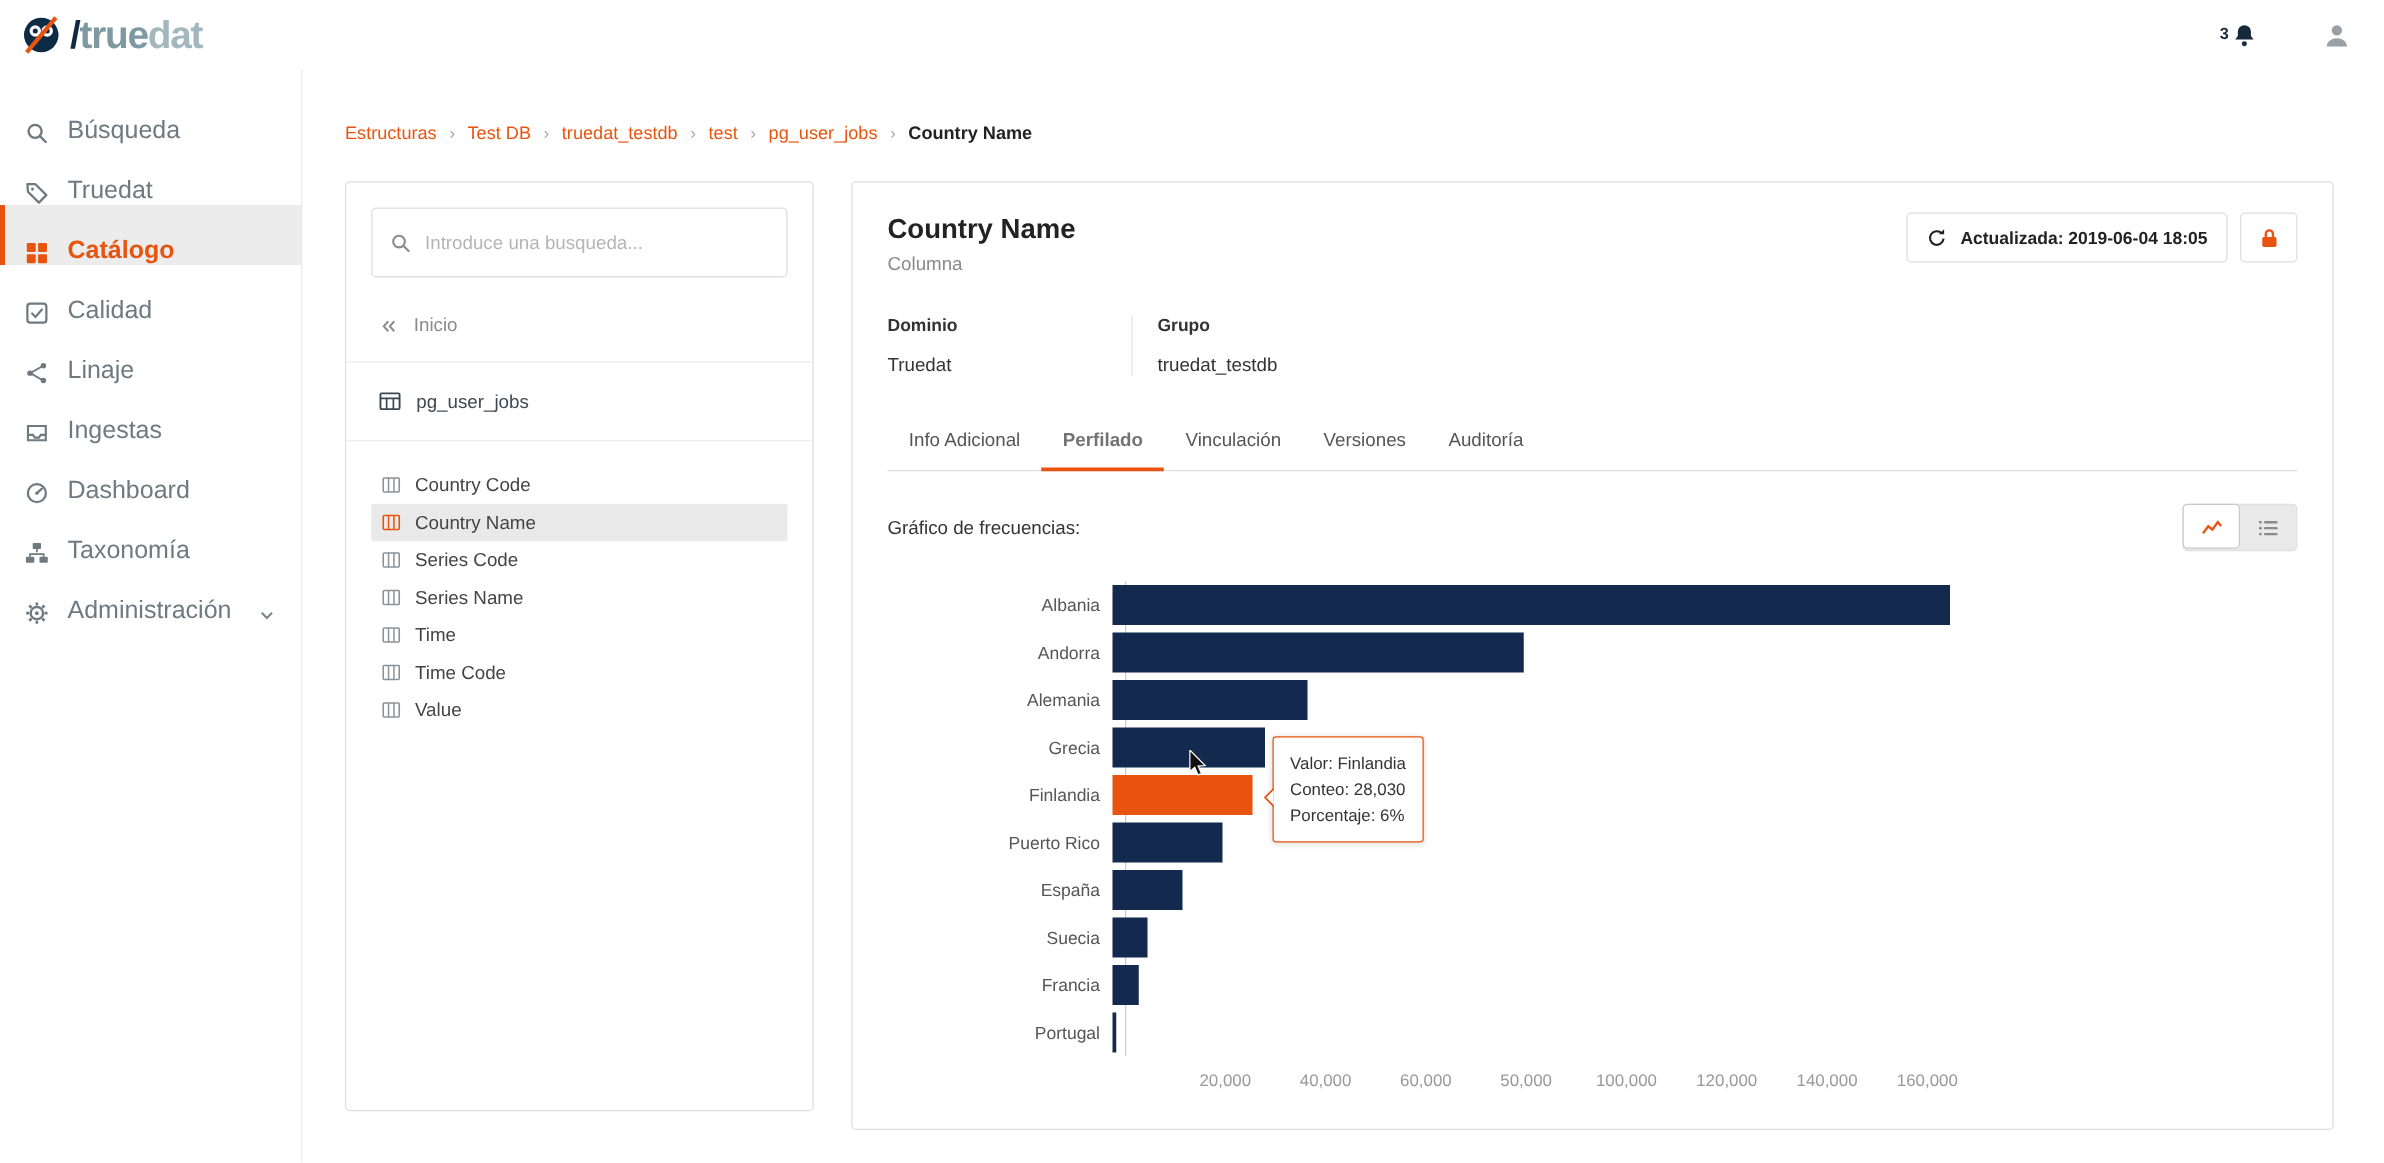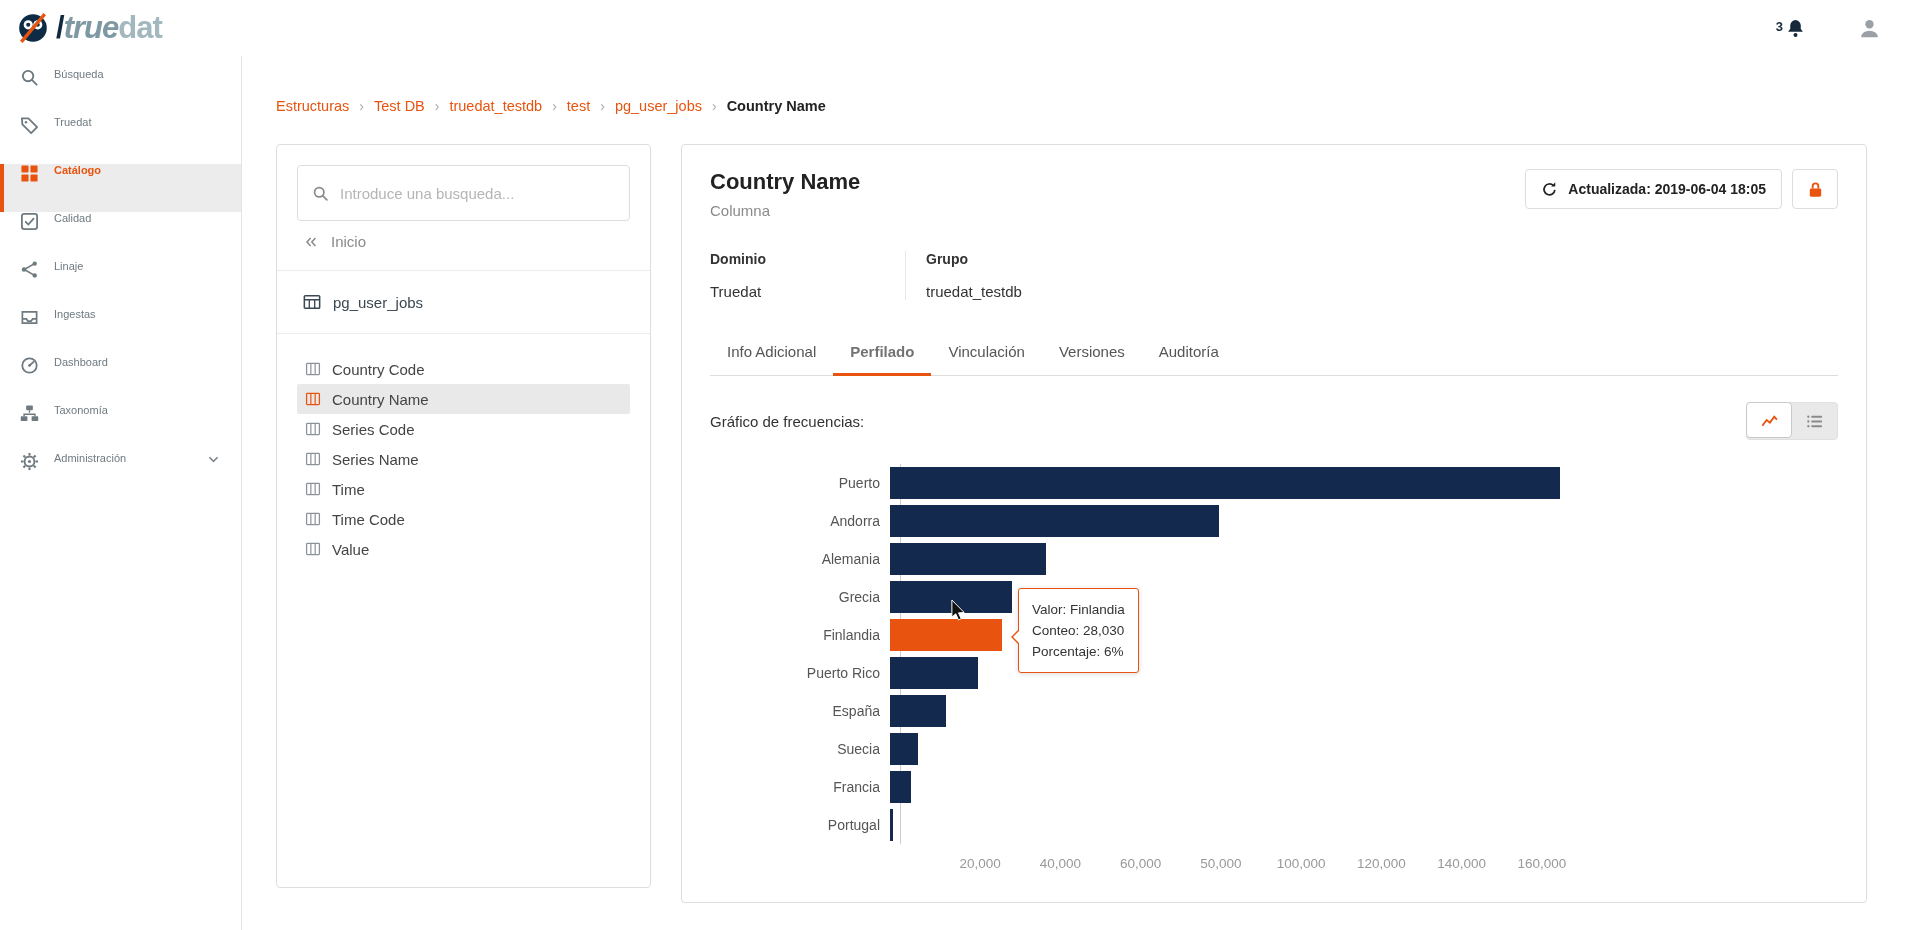--- a/index.html
+++ b/index.html
@@ -18,7 +18,7 @@
   .logo{display:flex;align-items:center;gap:6px;}
   .logo-text{font-size:31px;font-weight:bold;letter-spacing:-1px;}
   .logo-slash{color:#10293f;}
-  .logo-true{color:#7f99a3;font-style:italic;}
+  .logo-true{color:#7f99a3;}
   .logo-dat{color:#a2b7be;}
   .header-right{margin-left:auto;display:flex;align-items:center;gap:52px;}
   .notif{display:flex;align-items:flex-start;gap:2px;cursor:pointer;}

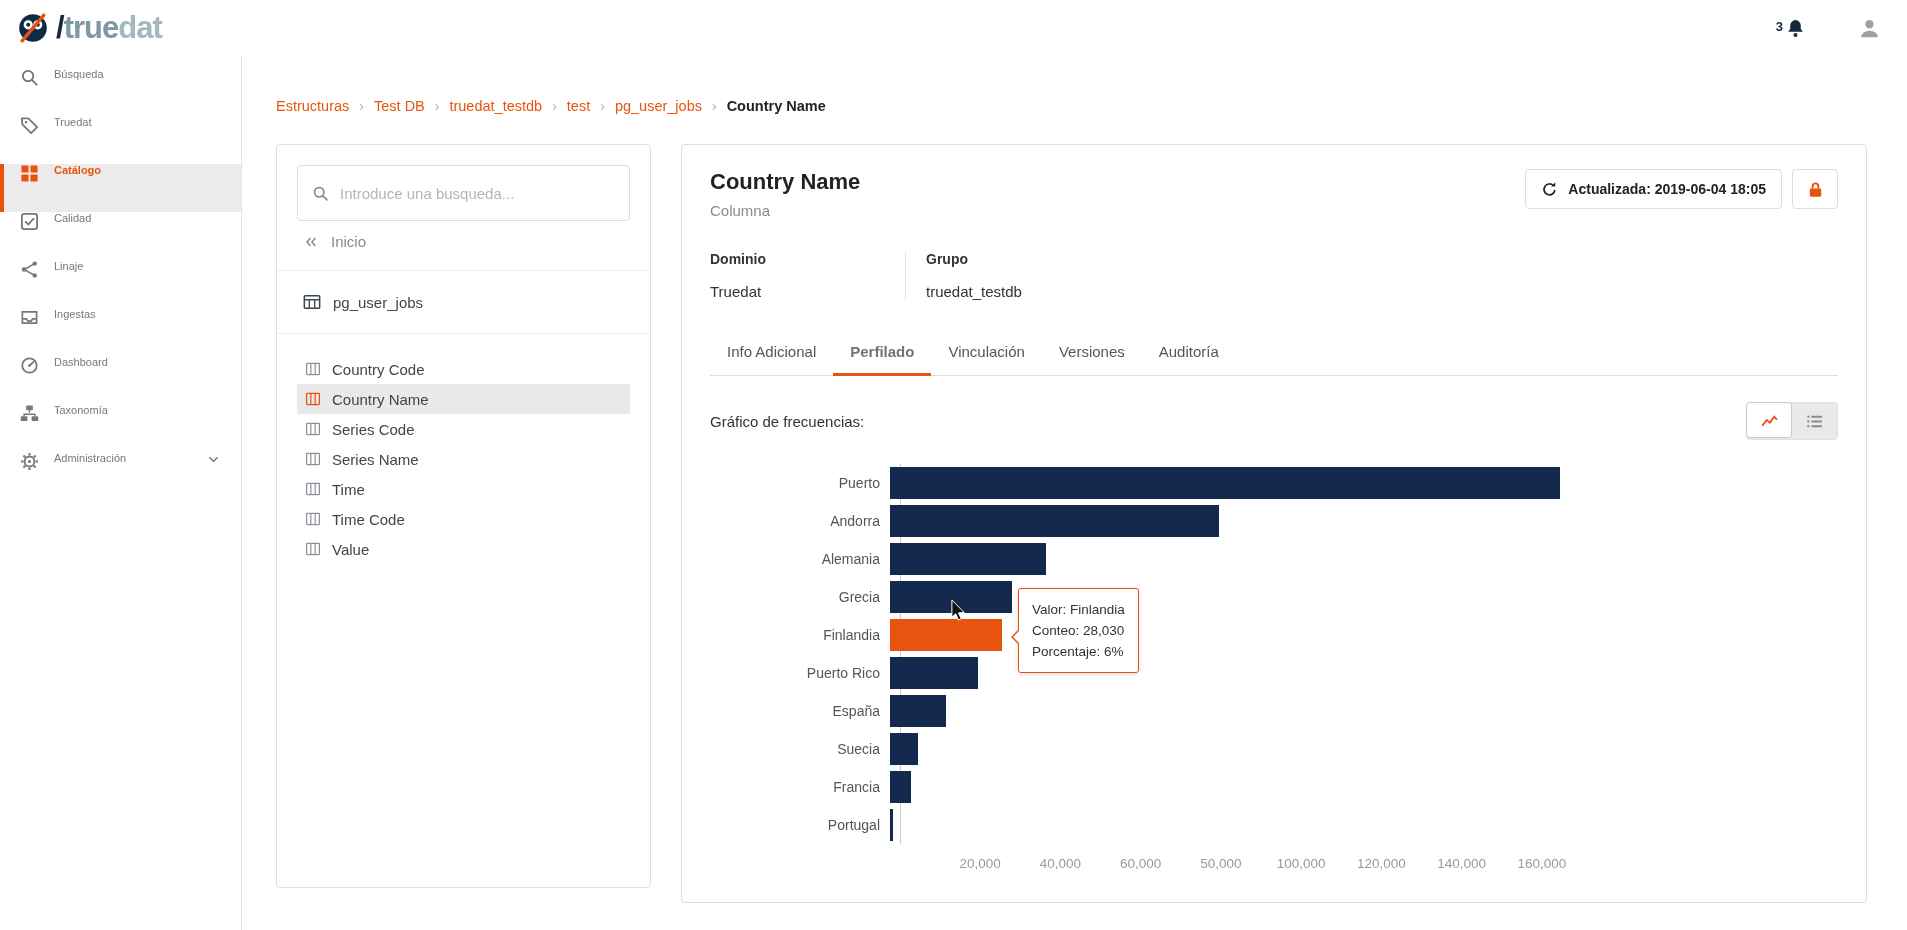--- a/index.html
+++ b/index.html
@@ -26,7 +26,7 @@
 
   
   .sidebar{position:absolute;top:56px;left:0;bottom:0;width:242px;border-right:1px solid #e4e4e4;background:#fff;padding-top:12px;}
-  .sidebar-item{display:flex;align-items:flex-start;gap:15px;height:48px;padding:0 20px;font-size:11px;color:#6e7a80;cursor:pointer;}
+  .sidebar-item{display:flex;align-items:flex-end;gap:15px;height:48px;padding:0 20px;font-size:20px;color:#6e7a80;cursor:pointer;}
   .sidebar-item svg{flex:0 0 auto;}
   .sidebar-item.active{color:var(--accent);background:#ececec;border-left:4px solid var(--accent);padding-left:16px;font-weight:bold;}
   .sidebar-chevron{margin-left:auto;color:#7d868c;}

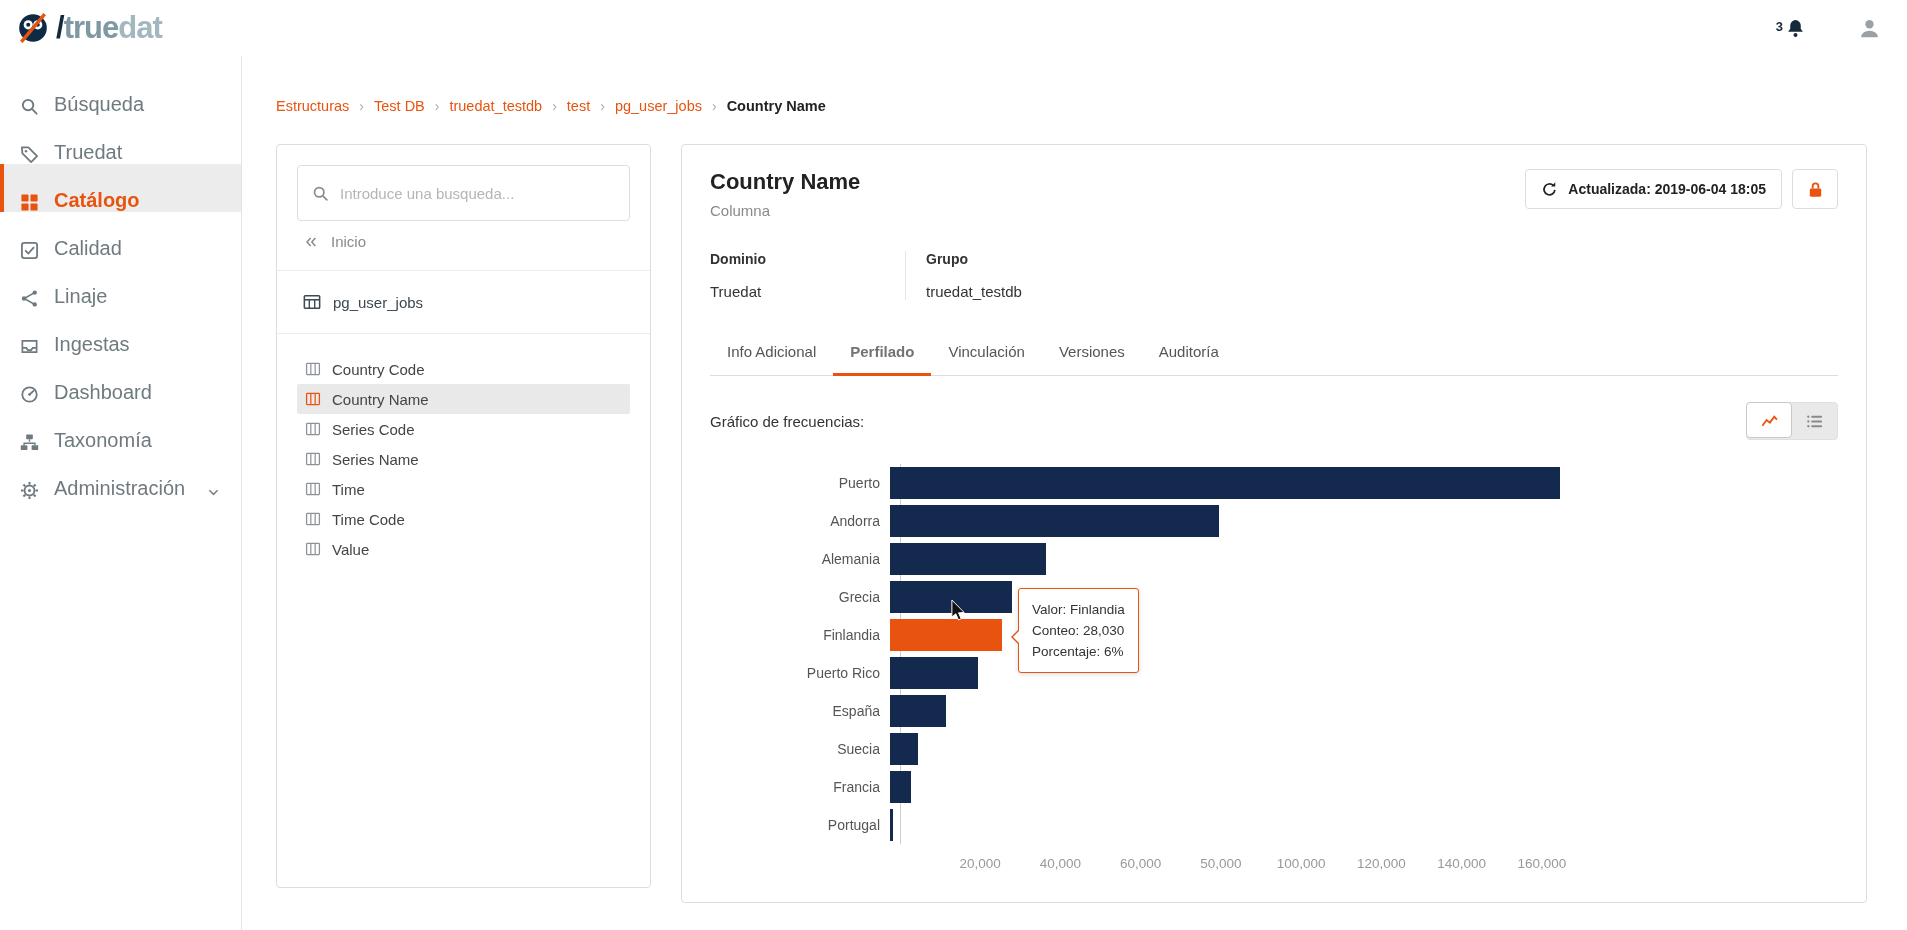--- a/index.html
+++ b/index.html
@@ -45,7 +45,7 @@
   .search-box{display:flex;align-items:center;gap:11px;border:1px solid #ddd;border-radius:4px;height:56px;padding:0 14px;color:#9a9a9a;background:#fff;}
   .search-box input{border:none;outline:none;font-size:15px;color:#444;flex:1;font-family:"Liberation Sans",sans-serif;background:transparent;}
   .search-box input::placeholder{color:#b5b5b5;}
-  .inicio-row{display:flex;align-items:center;gap:12px;color:#8a8a8a;font-size:15px;margin-top:12px;padding:0 6px;cursor:pointer;}
+  .inicio-row{display:flex;align-items:center;gap:12px;color:#8a8a8a;font-size:15px;margin-top:30px;padding:0 6px;cursor:pointer;}
   .explorer-divider{border:none;border-top:1px solid #ececec;margin:20px -20px;}
   .table-row{display:flex;align-items:center;gap:12px;font-size:15px;color:#3c4852;padding:2px 6px;cursor:pointer;}
   .columns-list{margin-top:4px;}

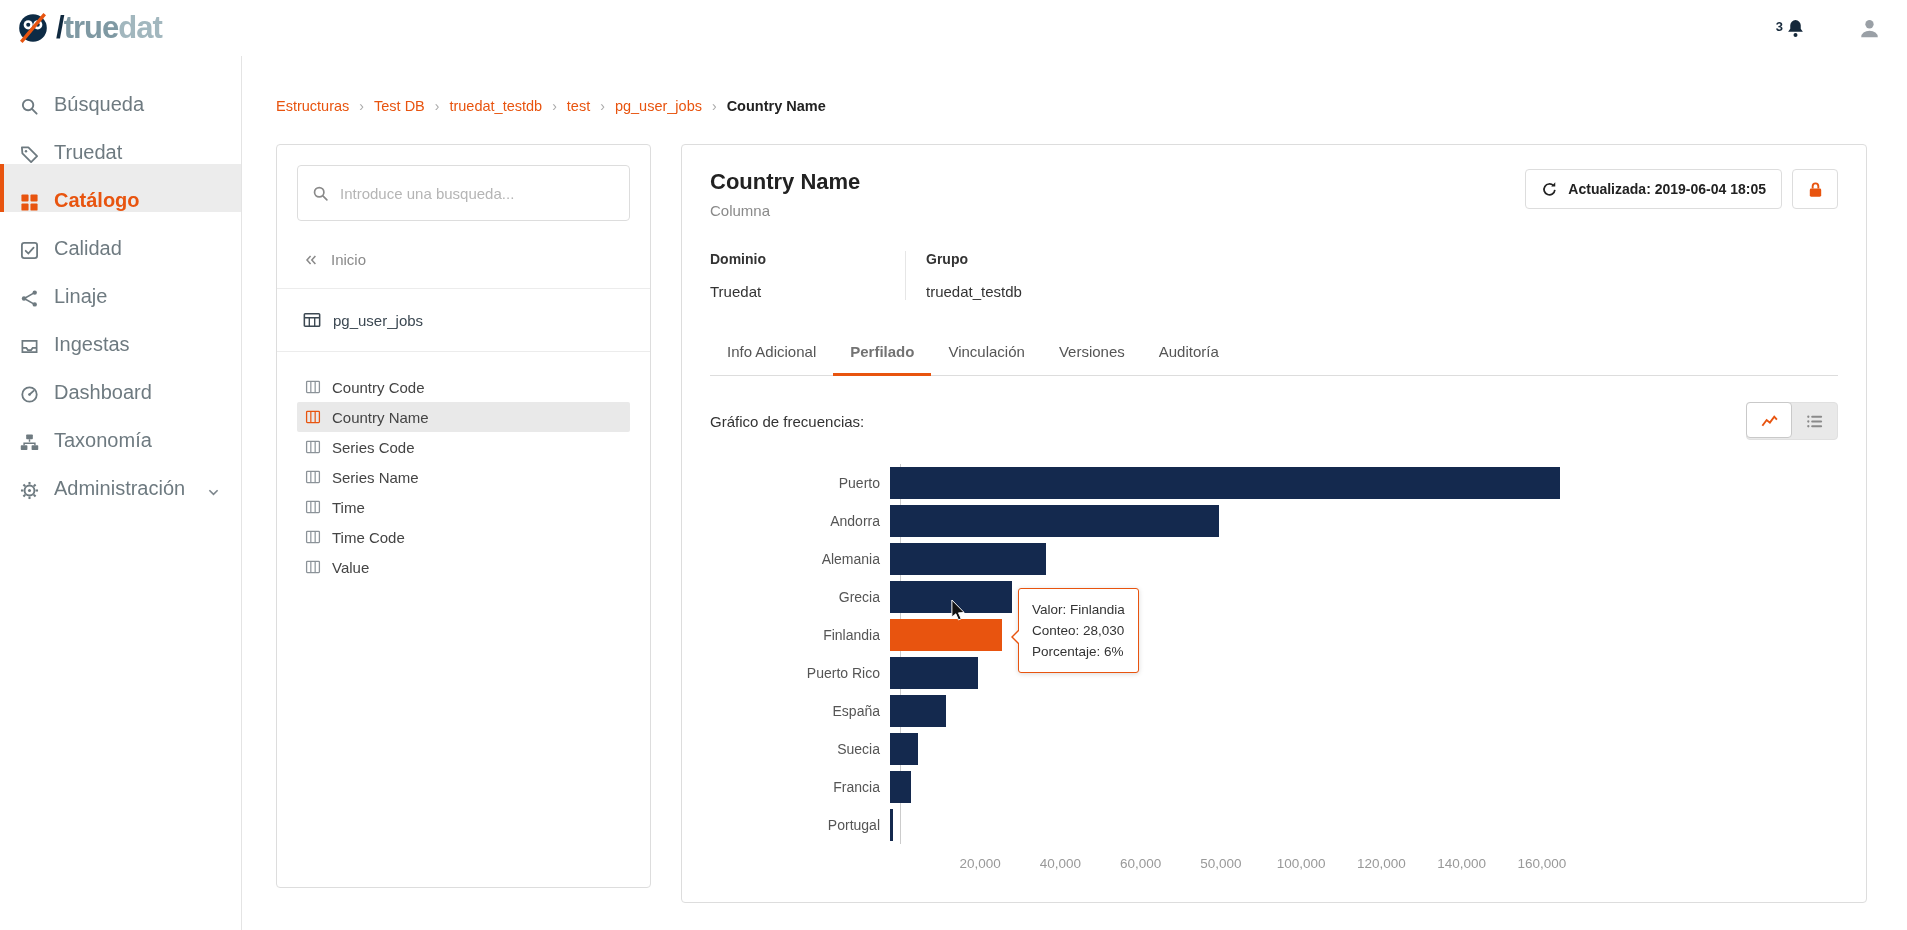--- a/index.html
+++ b/index.html
@@ -377,7 +377,7 @@
       <div class="chart">
         <div class="chart-rows">
   <div class="bar-row">
-    <span class="bar-label">Puerto</span>
+    <span class="bar-label">Albania</span>
     <div class="bar-track">
       <div class="bar" style="width: 97.093%;"></div>
     </div>

